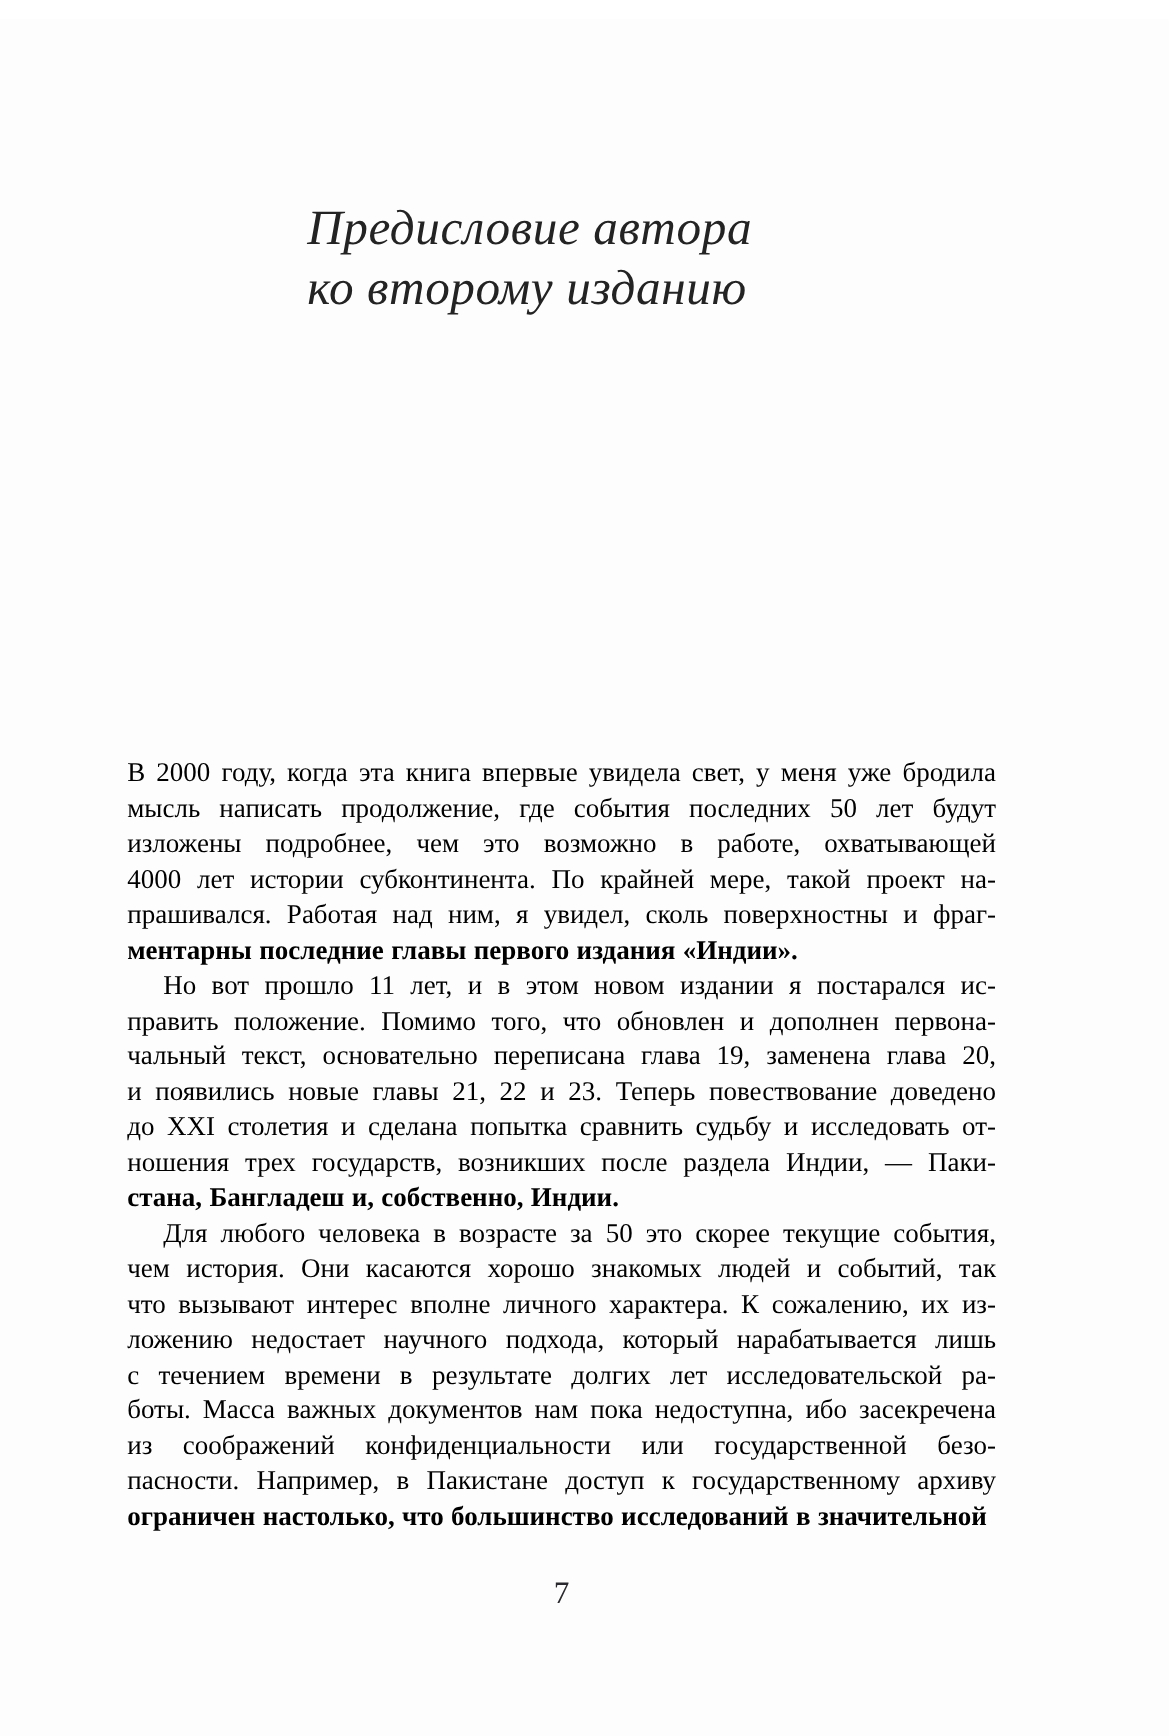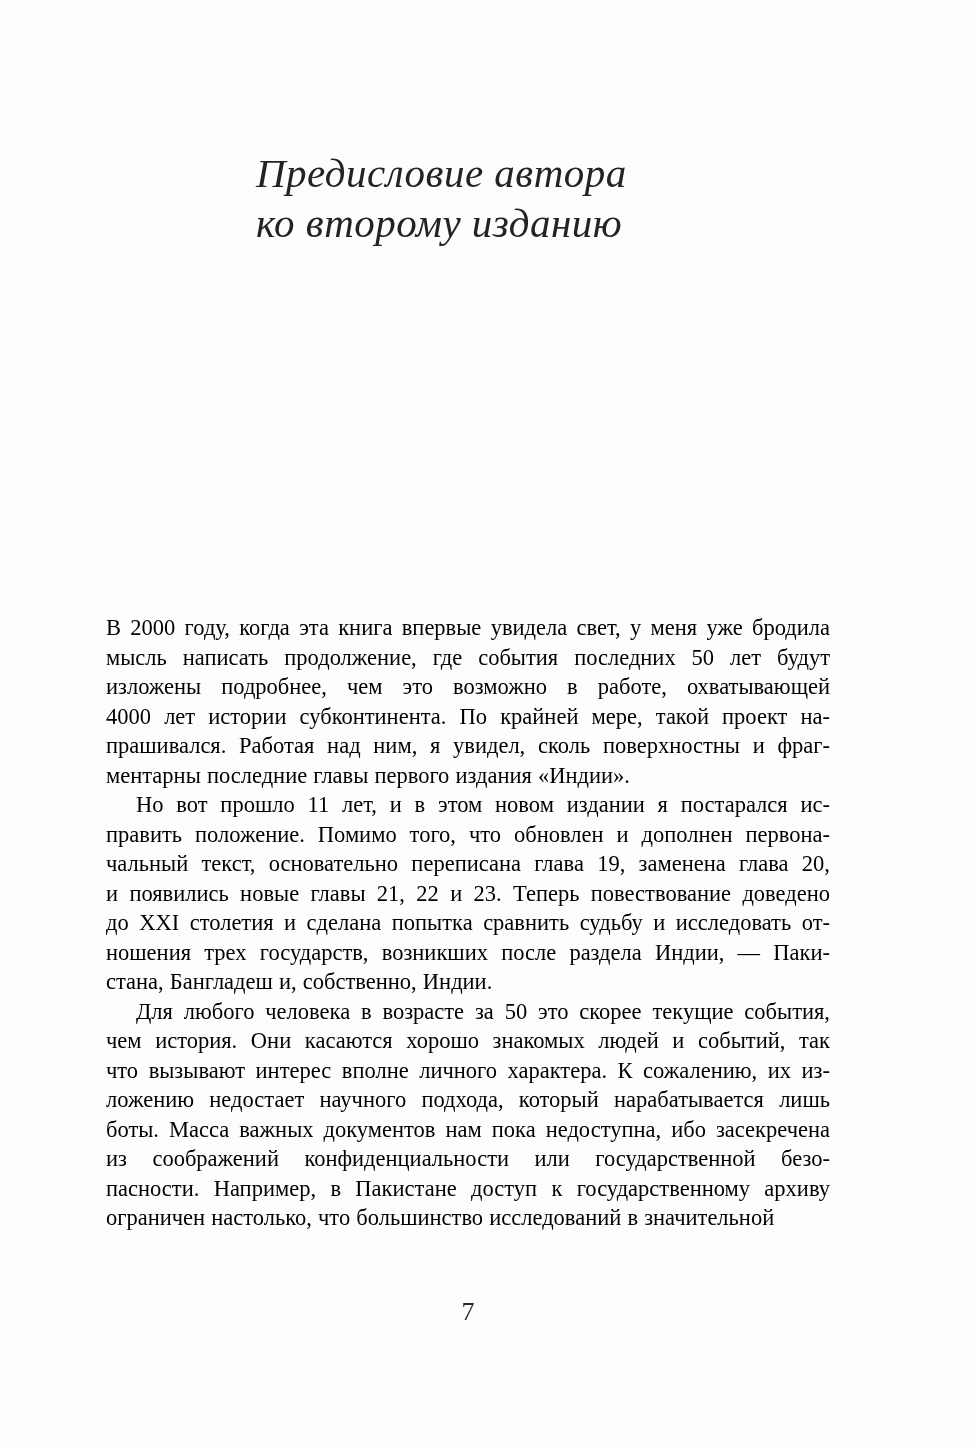--- a/index.html
+++ b/index.html
@@ -16,6 +16,7 @@
     inset: 0;
     background: #fdfdfd;
     color: #1c1c1c;
+    margin-top: 16px;
   }
   .chapter-title {
     position: absolute;

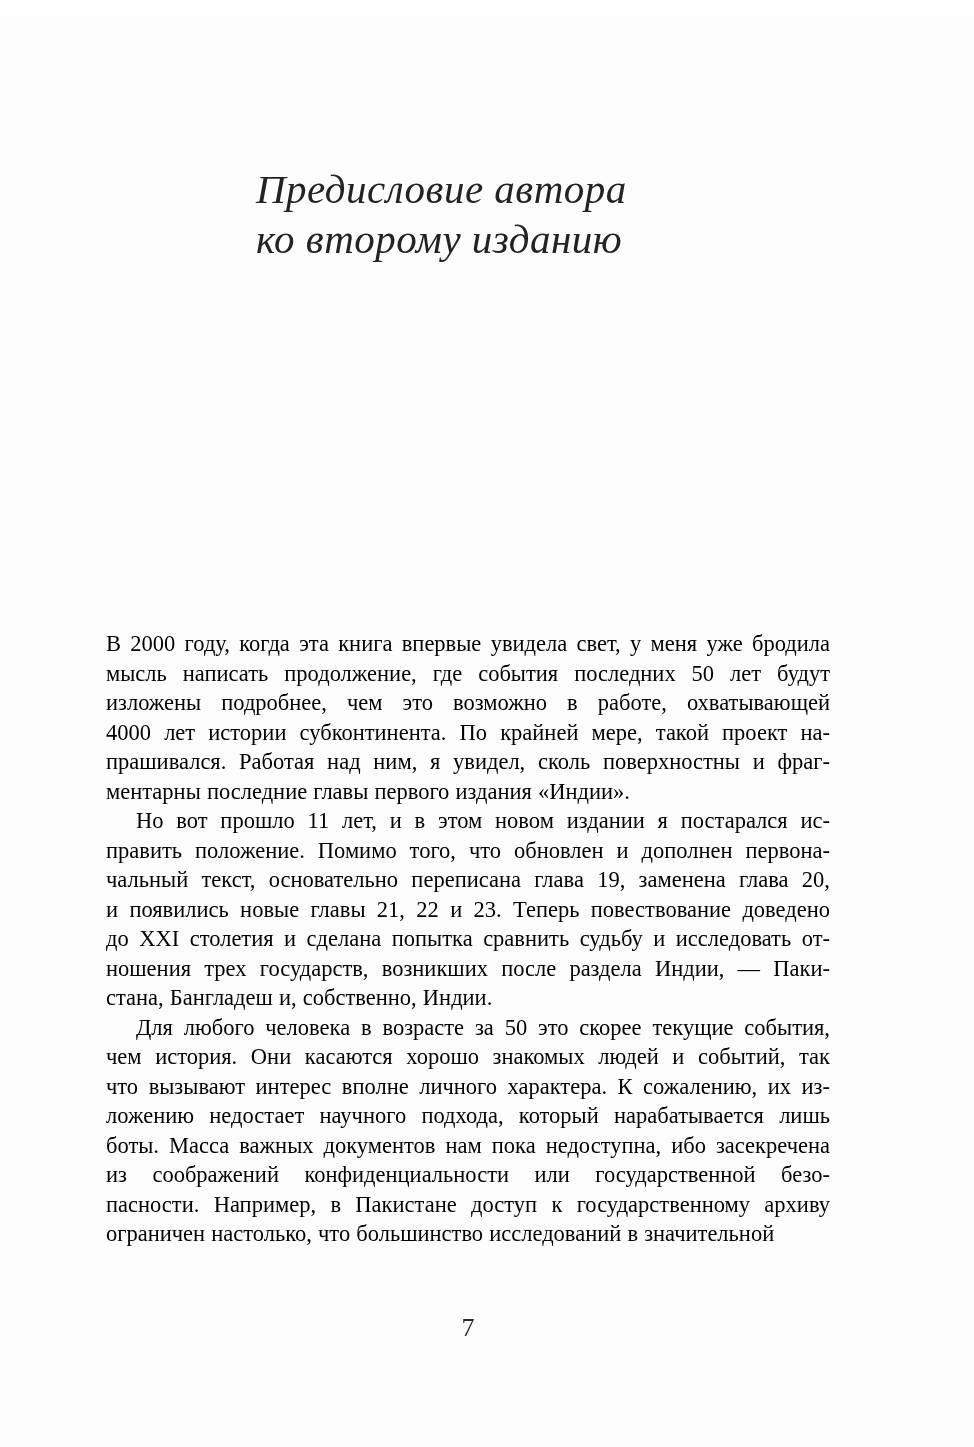--- a/index.html
+++ b/index.html
@@ -48,6 +48,7 @@
   }
   .line.last {
     text-align-last: left;
+    font-weight: bold;
   }
   .para.indent .line:first-child {
     text-indent: 30px;

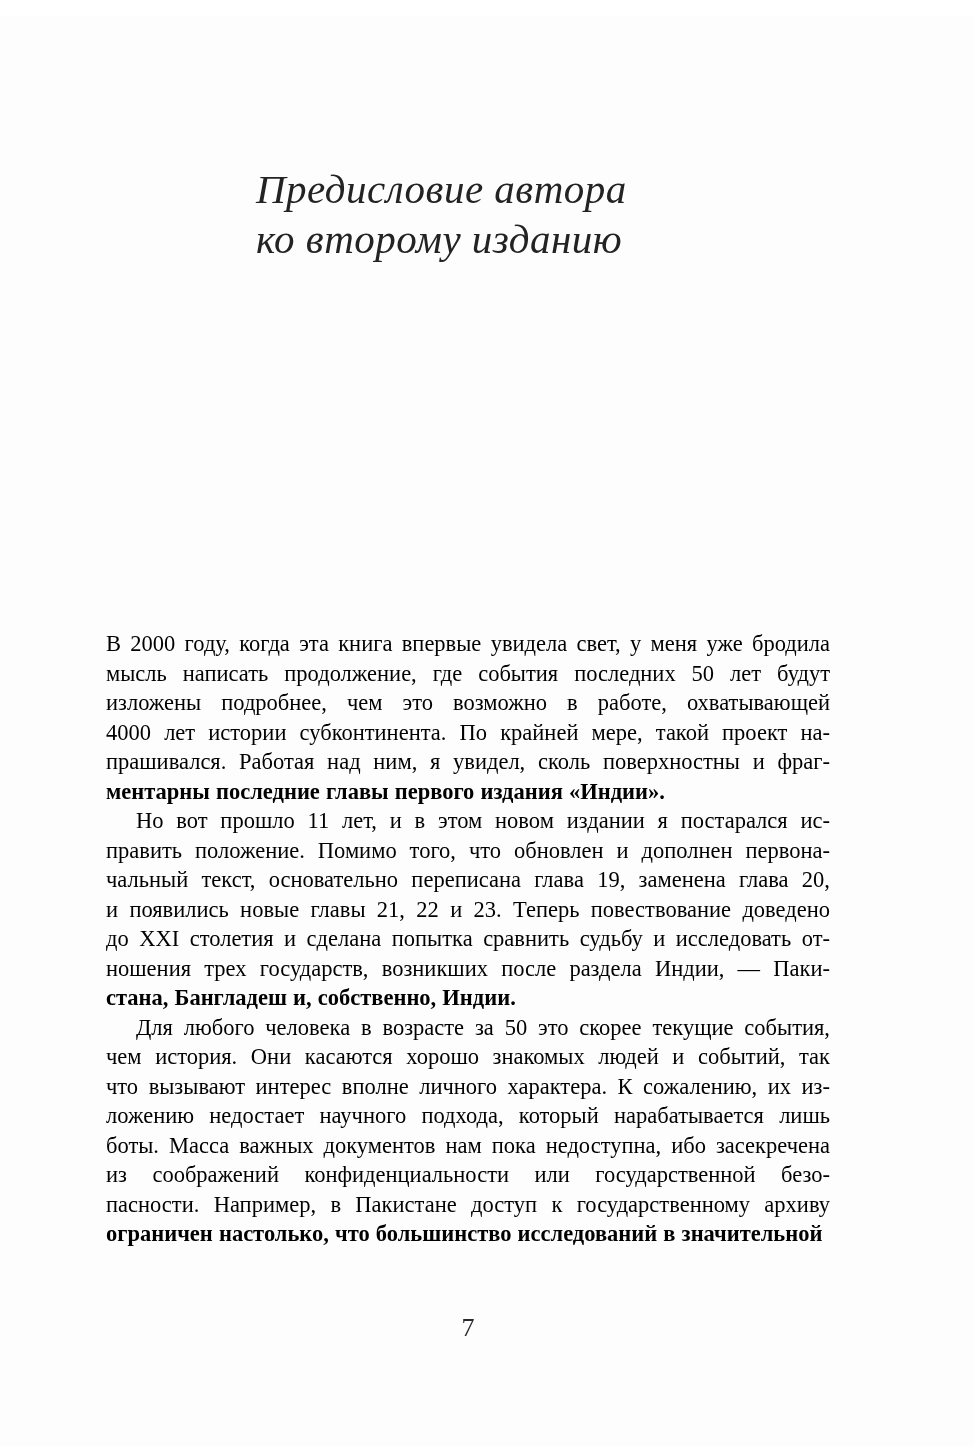--- a/index.html
+++ b/index.html
@@ -97,6 +97,7 @@
         <div class="line">чем история. Они касаются хорошо знакомых людей и событий, так</div>
         <div class="line">что вызывают интерес вполне личного характера. К сожалению, их из-</div>
         <div class="line">ложению недостает научного подхода, который нарабатывается лишь</div>
+        <div class="line">с течением времени в результате долгих лет исследовательской ра-</div>
         <div class="line">боты. Масса важных документов нам пока недоступна, ибо засекречена</div>
         <div class="line">из соображений конфиденциальности или государственной безо-</div>
         <div class="line">пасности. Например, в Пакистане доступ к государственному архиву</div>

